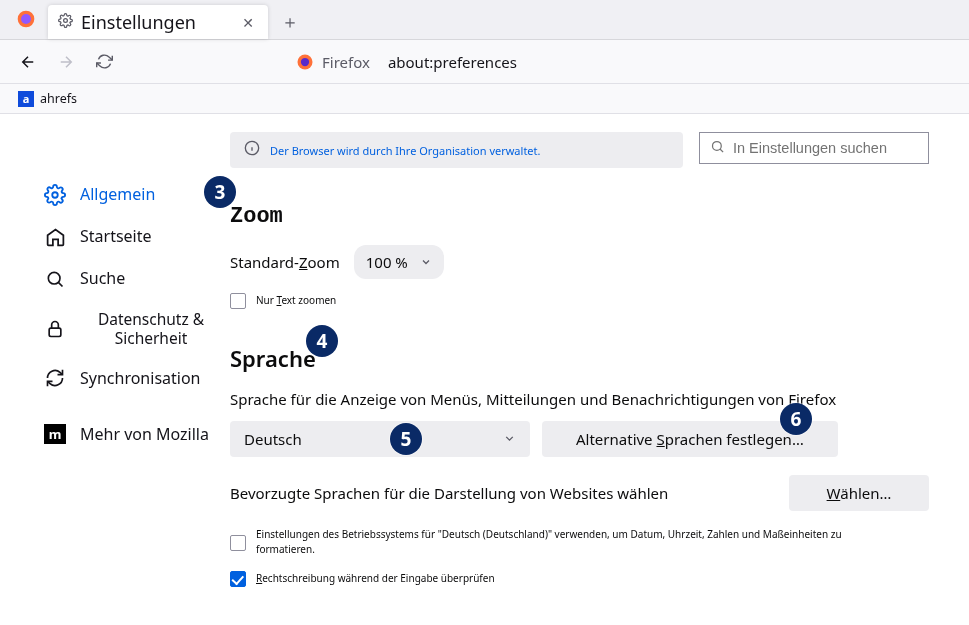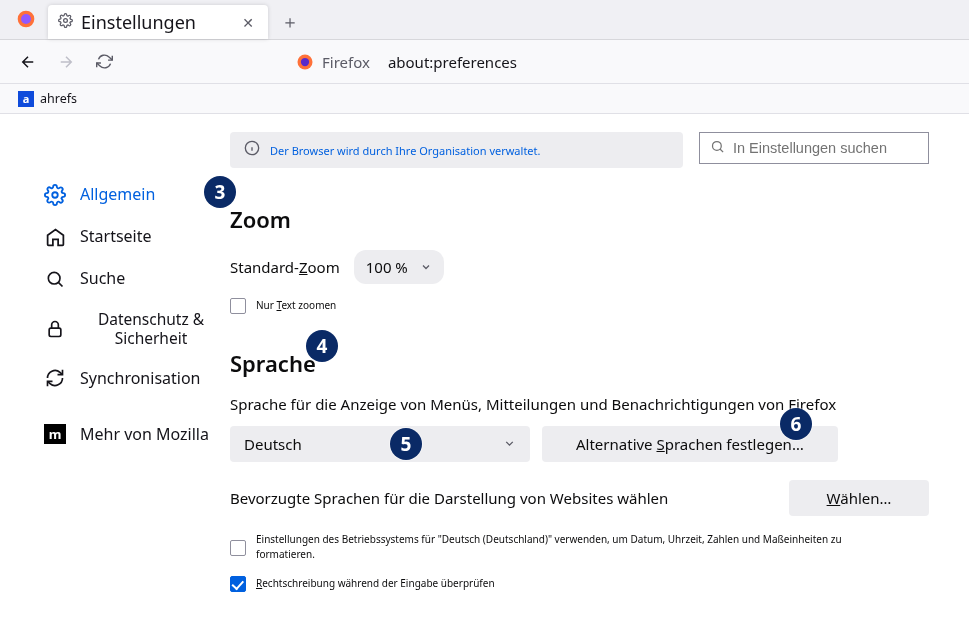--- a/index.html
+++ b/index.html
@@ -373,7 +373,7 @@
         </div>
       </div>
 
-      <h2 class="section" style="margin-top:32px;">Zoom</h2>
+      <h2 class="section" style="margin-top:32px;font-family:Liberation Mono, monospace;">Zoom</h2>
       <div class="row">
         <span><span>Standard-</span><span class="u">Z</span><span>oom</span></span>
         <div class="select">

